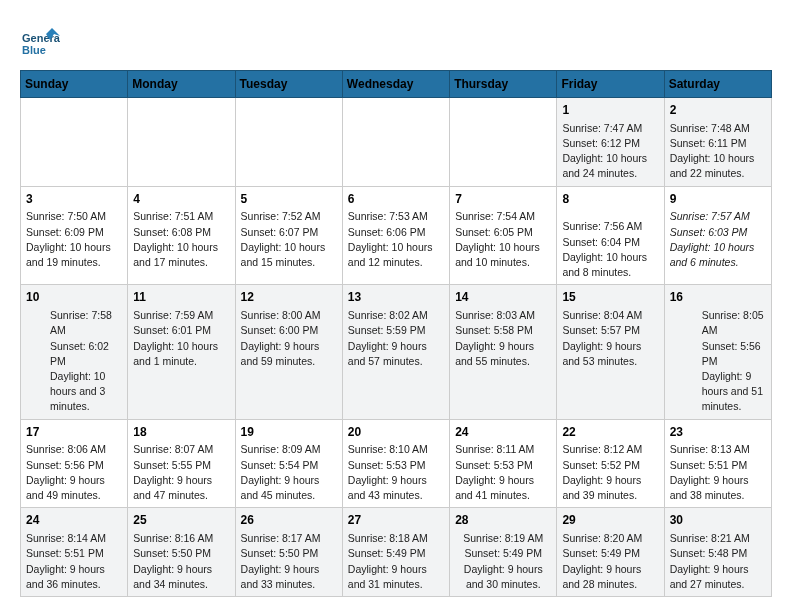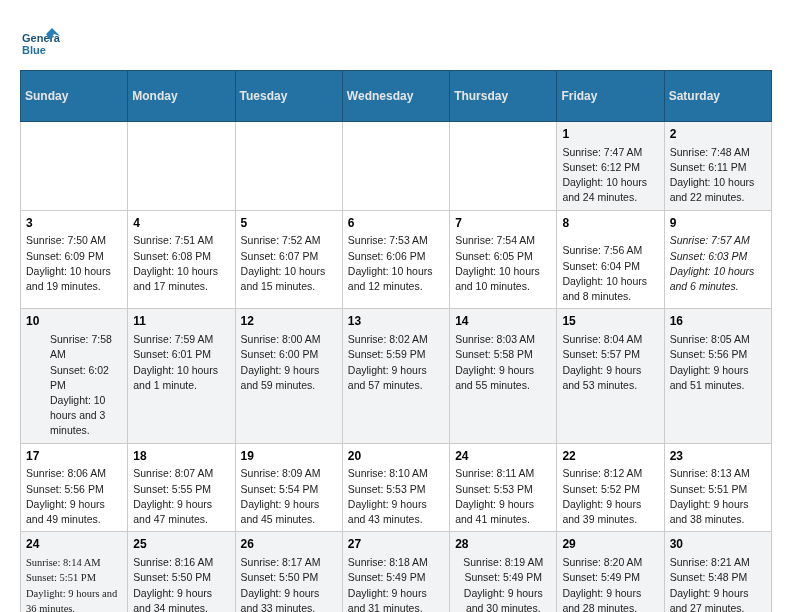--- a/index.html
+++ b/index.html
@@ -41,8 +41,8 @@
     }
     .calendar thead tr th {
       background-color: #2471a3;
-      color: #e5e5e5;
-      padding: 18px 4px;
+      color: #000000;
+      padding: 6px 4px;
       text-align: left;
       font-size: 12px;
       font-weight: bold;

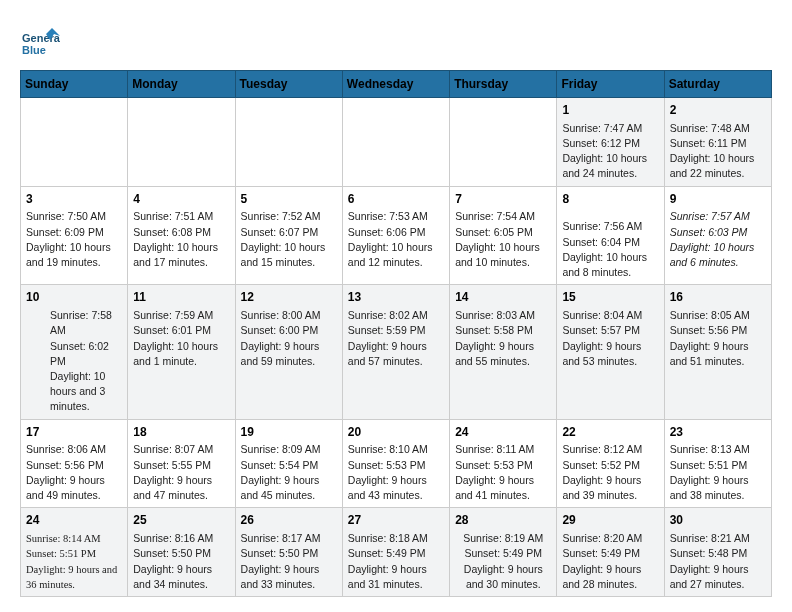--- a/index.html
+++ b/index.html
@@ -217,7 +217,7 @@
         </td>
         <td>
           <span class="day-number">16</span>
-          <div class="day-detail" style="white-space: pre-line;">Sunrise: 8:05 AM
+          <div class="day-detail" style="white-space: pre-line; margin-left: 32px;">Sunrise: 8:05 AM
 Sunset: 5:56 PM
 Daylight: 9 hours and 51 minutes.</div>
         </td>

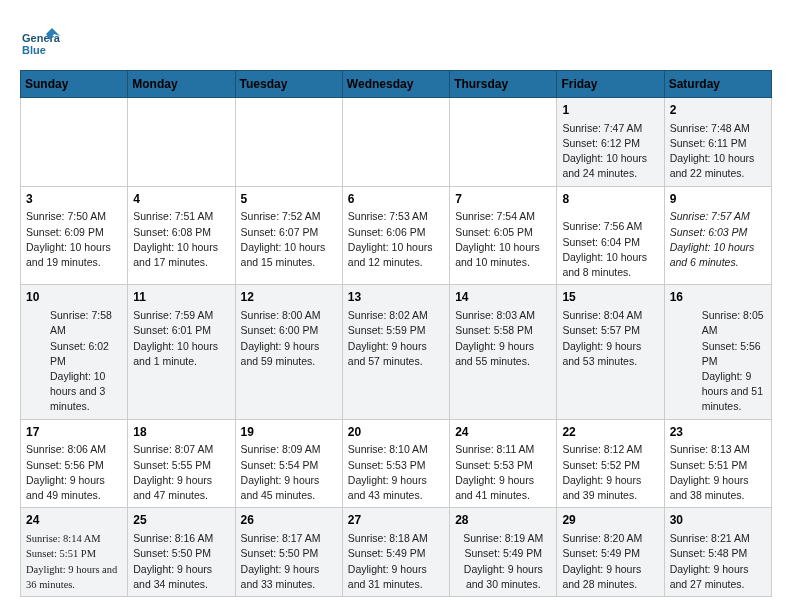--- a/index.html
+++ b/index.html
@@ -269,7 +269,7 @@
       <tr>
         <td>
           <span class="day-number">24</span>
-          <div class="day-detail" style="white-space: pre-line; font-family: Liberation Serif, serif;">Sunrise: 8:14 AM
+          <div class="day-detail" style="white-space: pre-line;">Sunrise: 8:14 AM
 Sunset: 5:51 PM
 Daylight: 9 hours and 36 minutes.</div>
         </td>

